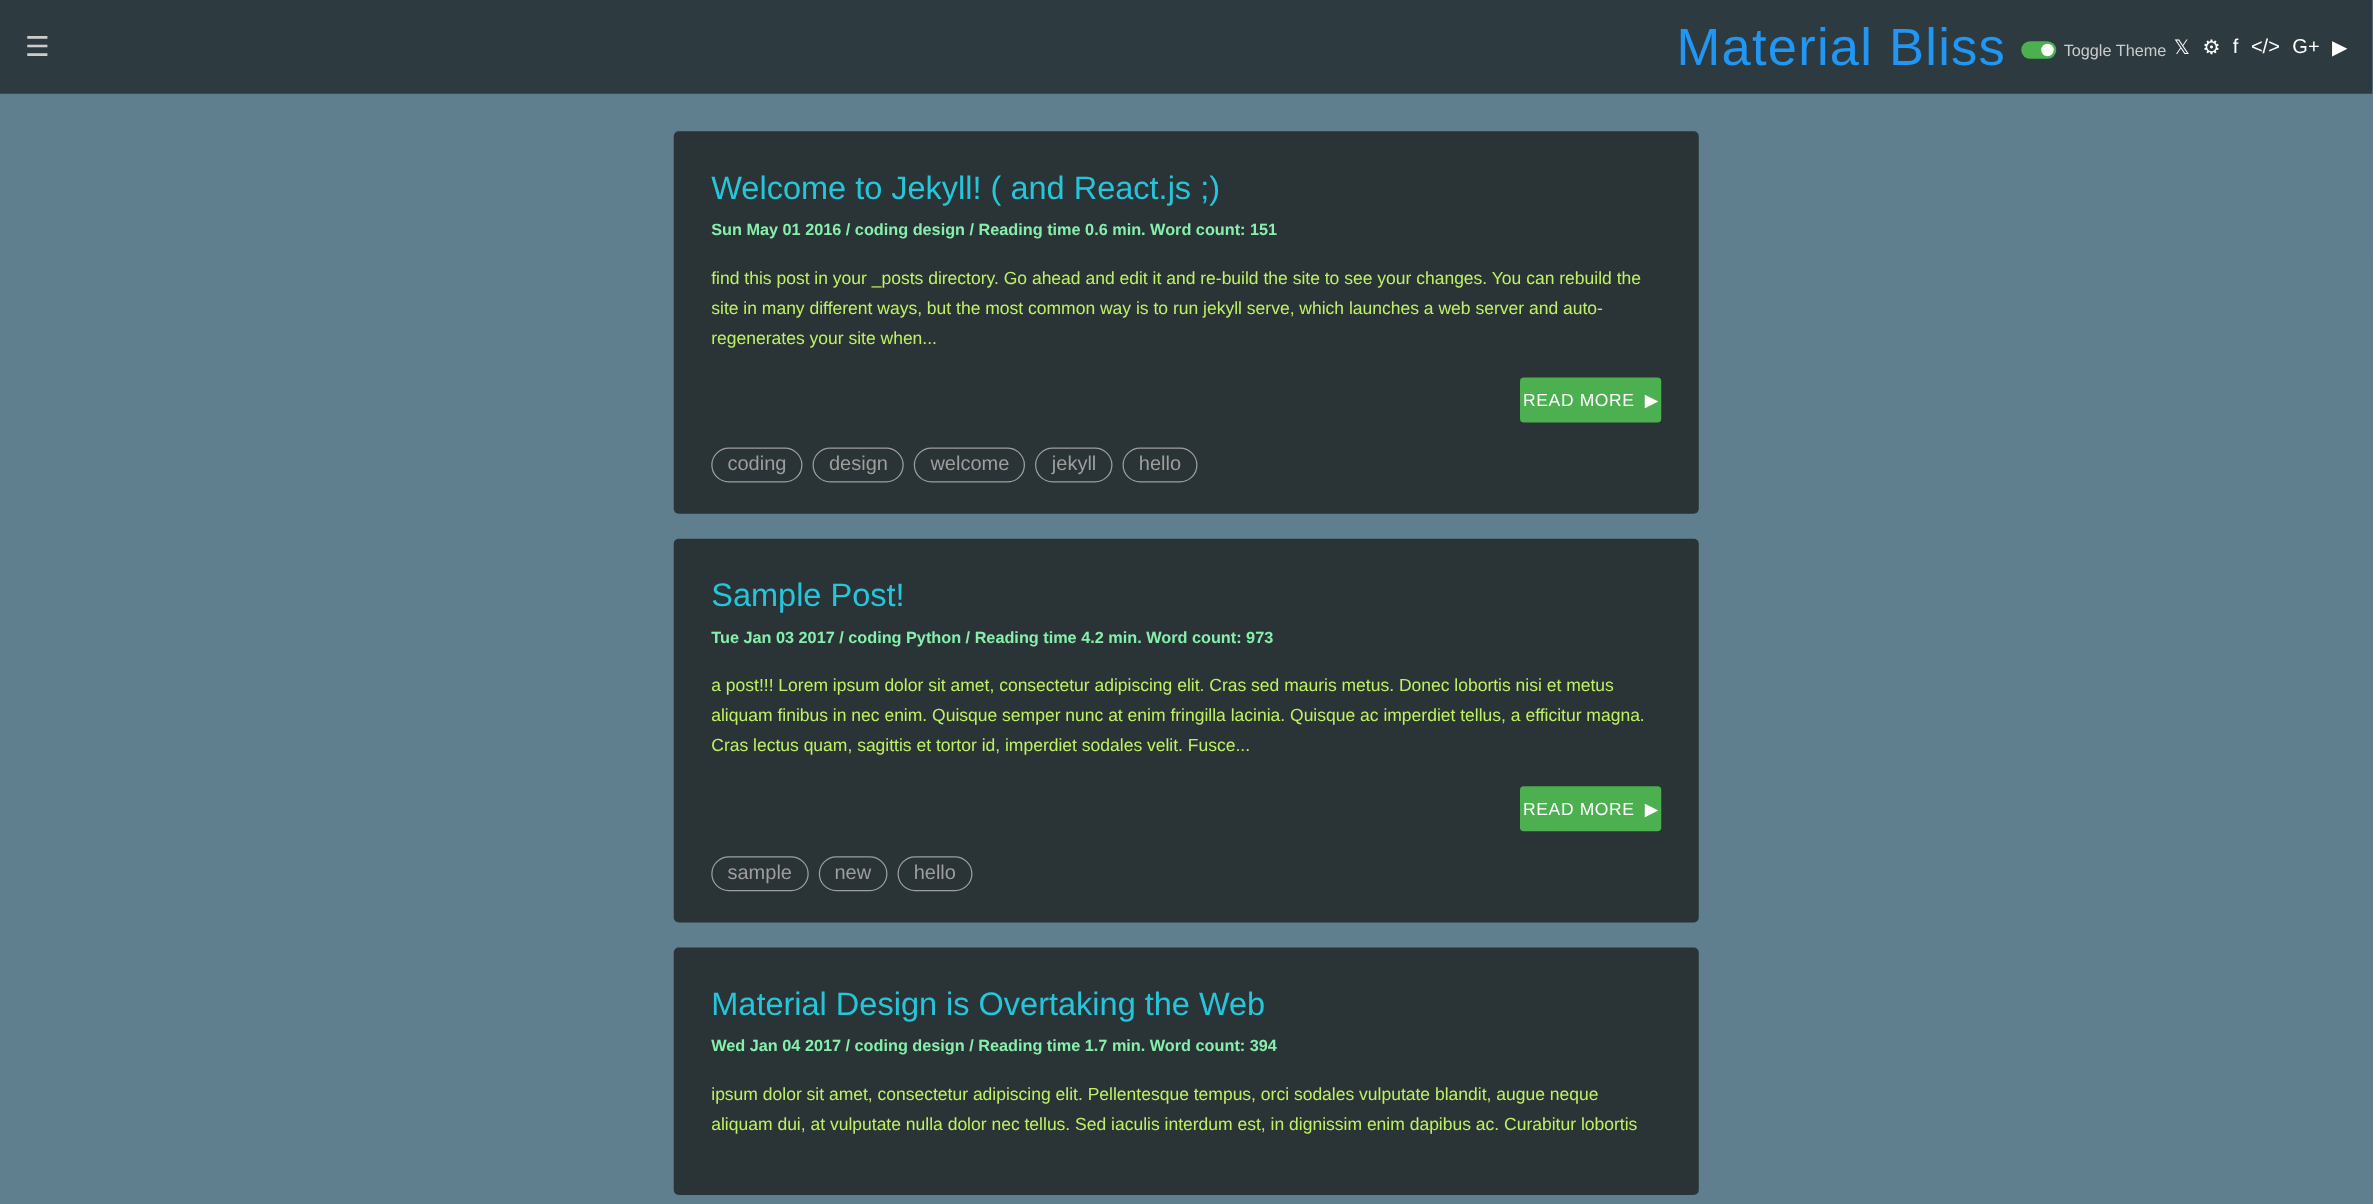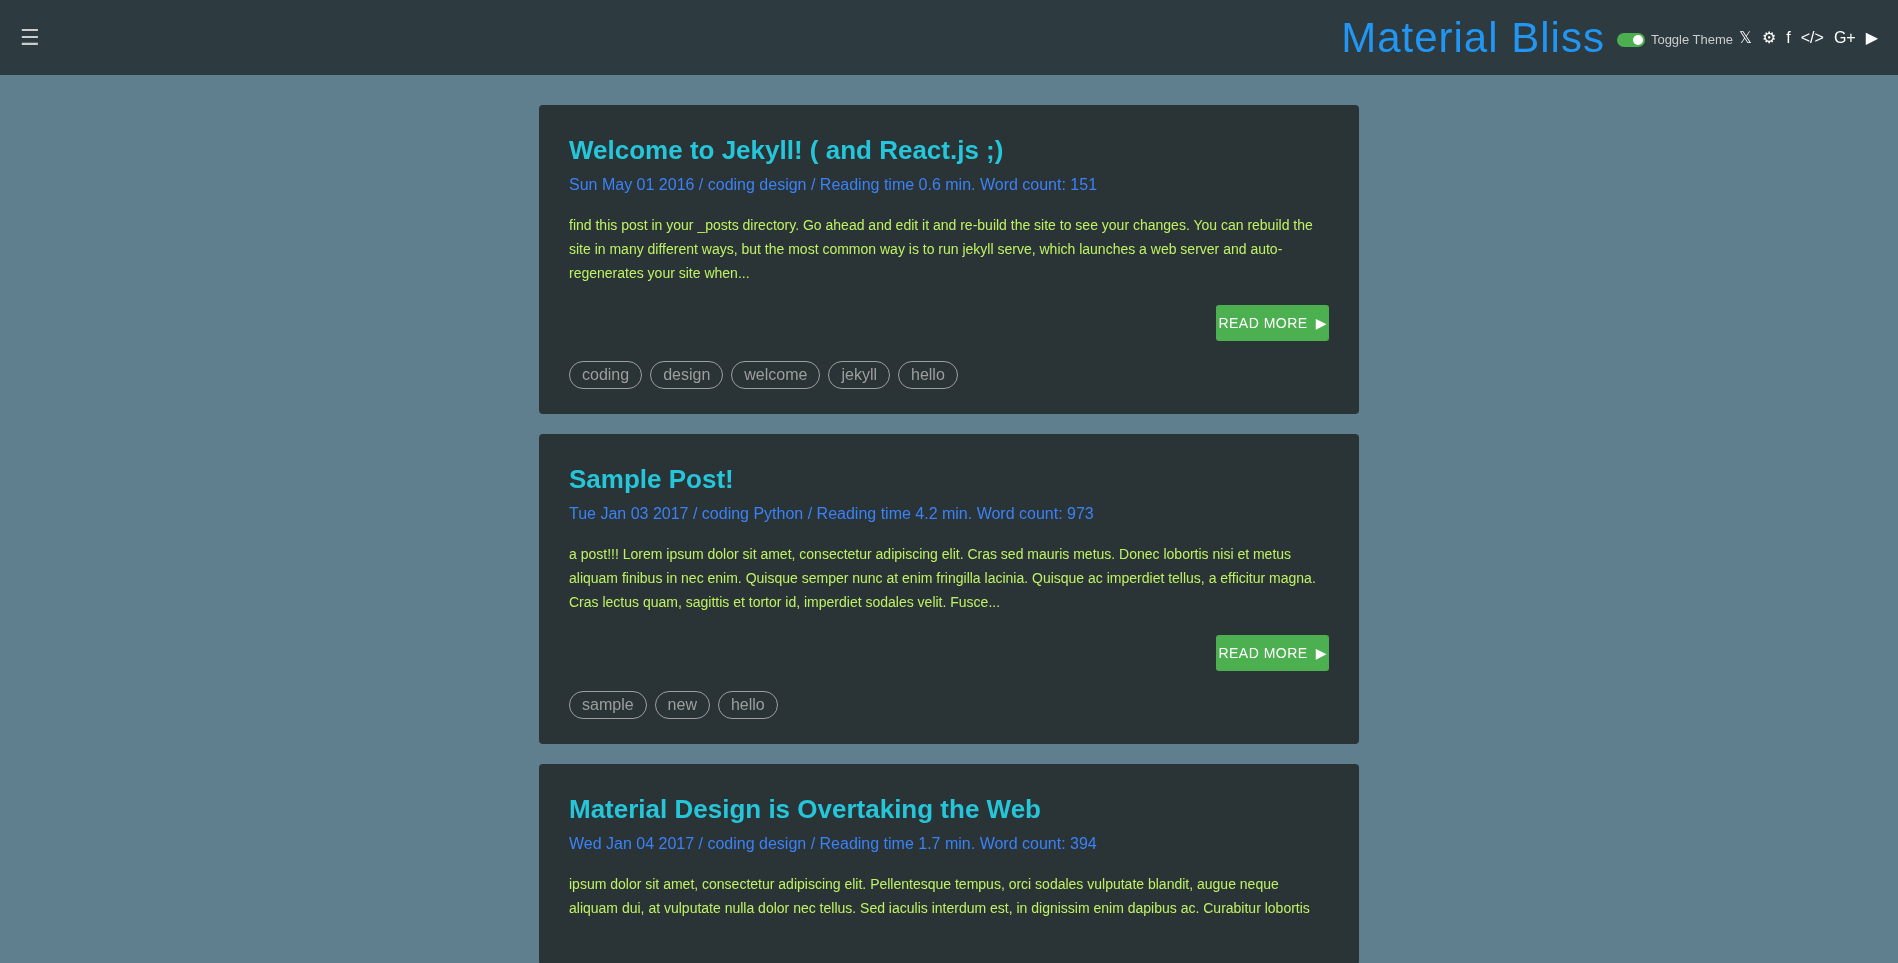--- a/index.html
+++ b/index.html
@@ -120,7 +120,7 @@
     .post-title {
       font-size: 26px;
       color: #26c6da;
-      font-weight: bold;
+      font-weight: normal;
       margin-bottom: 10px;
       cursor: pointer;
       text-decoration: none;

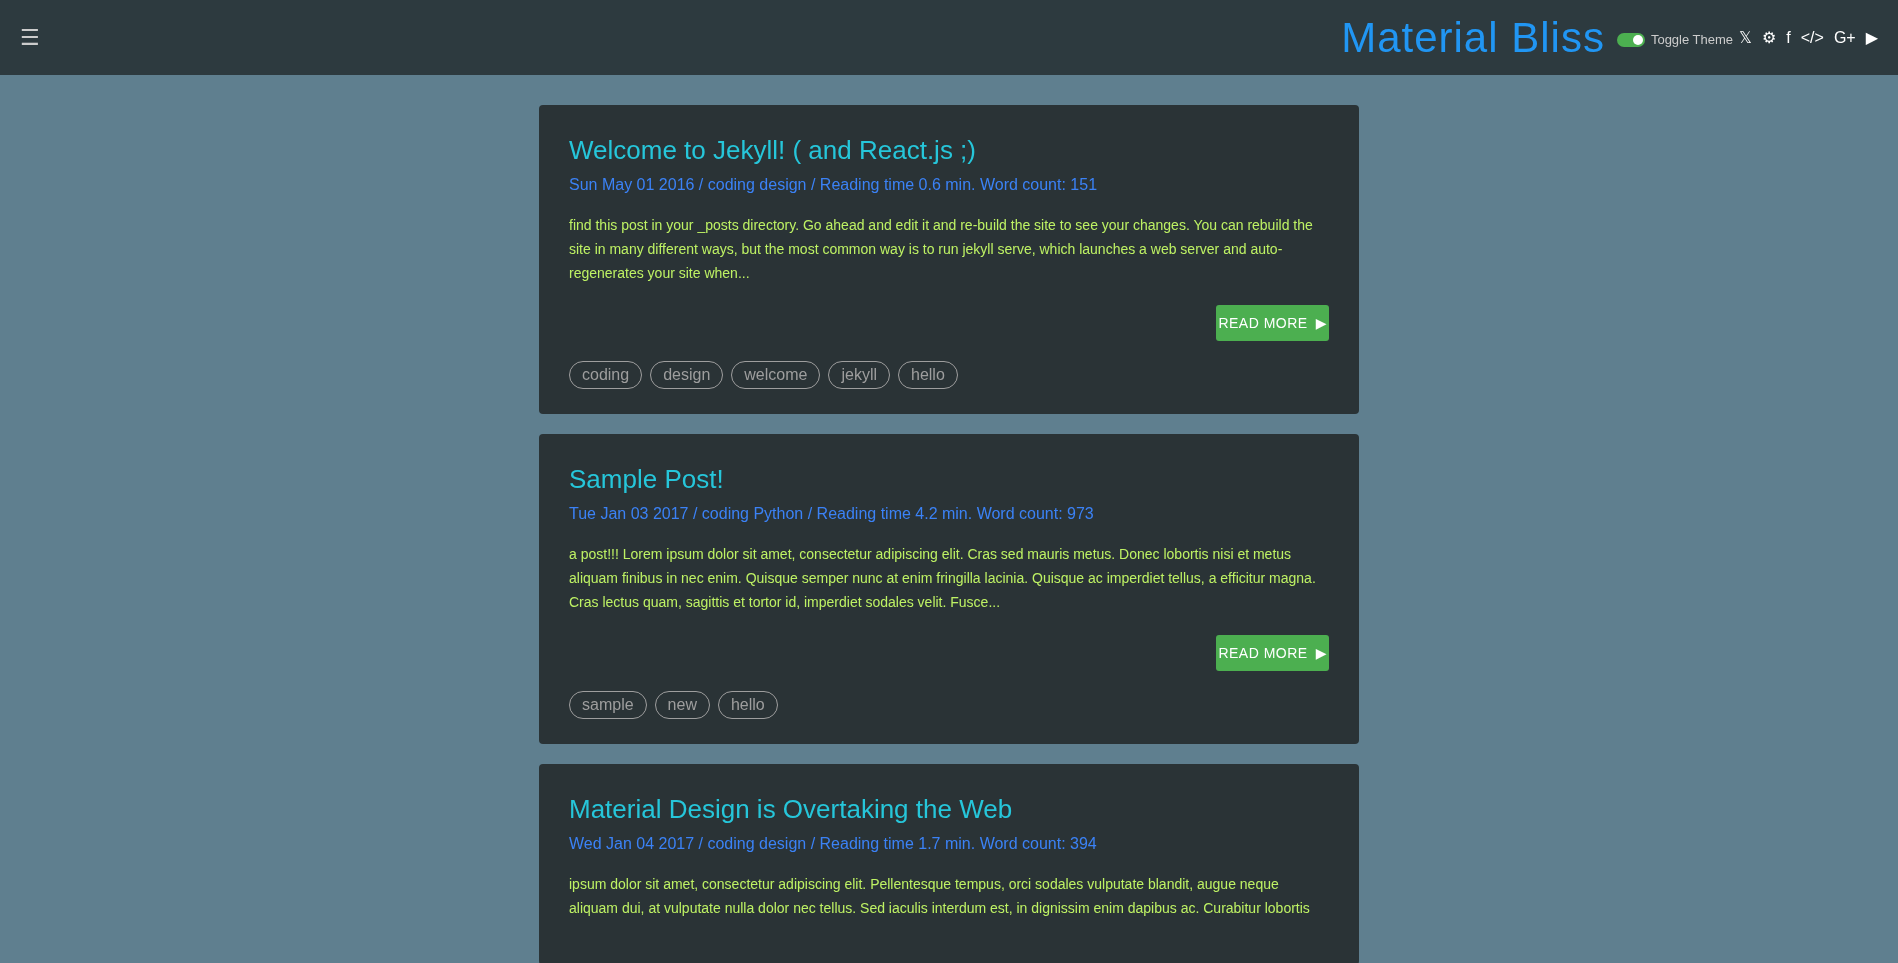--- a/index.html
+++ b/index.html
@@ -128,9 +128,10 @@
     }
 
     .post-meta {
-      font-size: 16px;
-      color: #3b82f6;
-      margin-bottom: 20px;
+      font-size: 13px;
+      color: #86efac;
+      margin-bottom: 20px;
+      font-weight: bold;
     }
 
     .post-excerpt {

